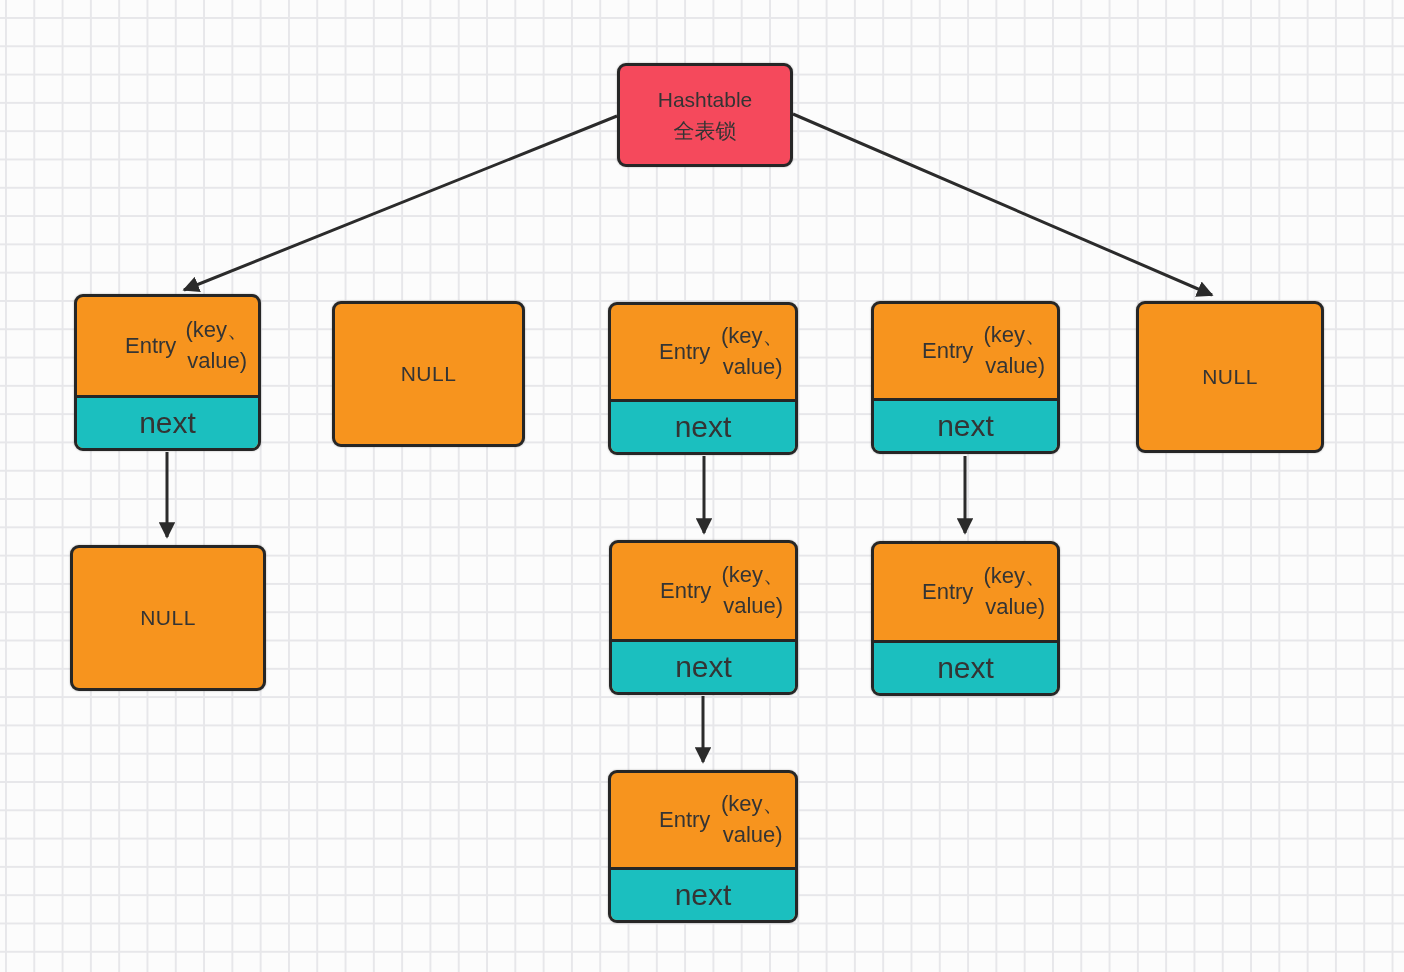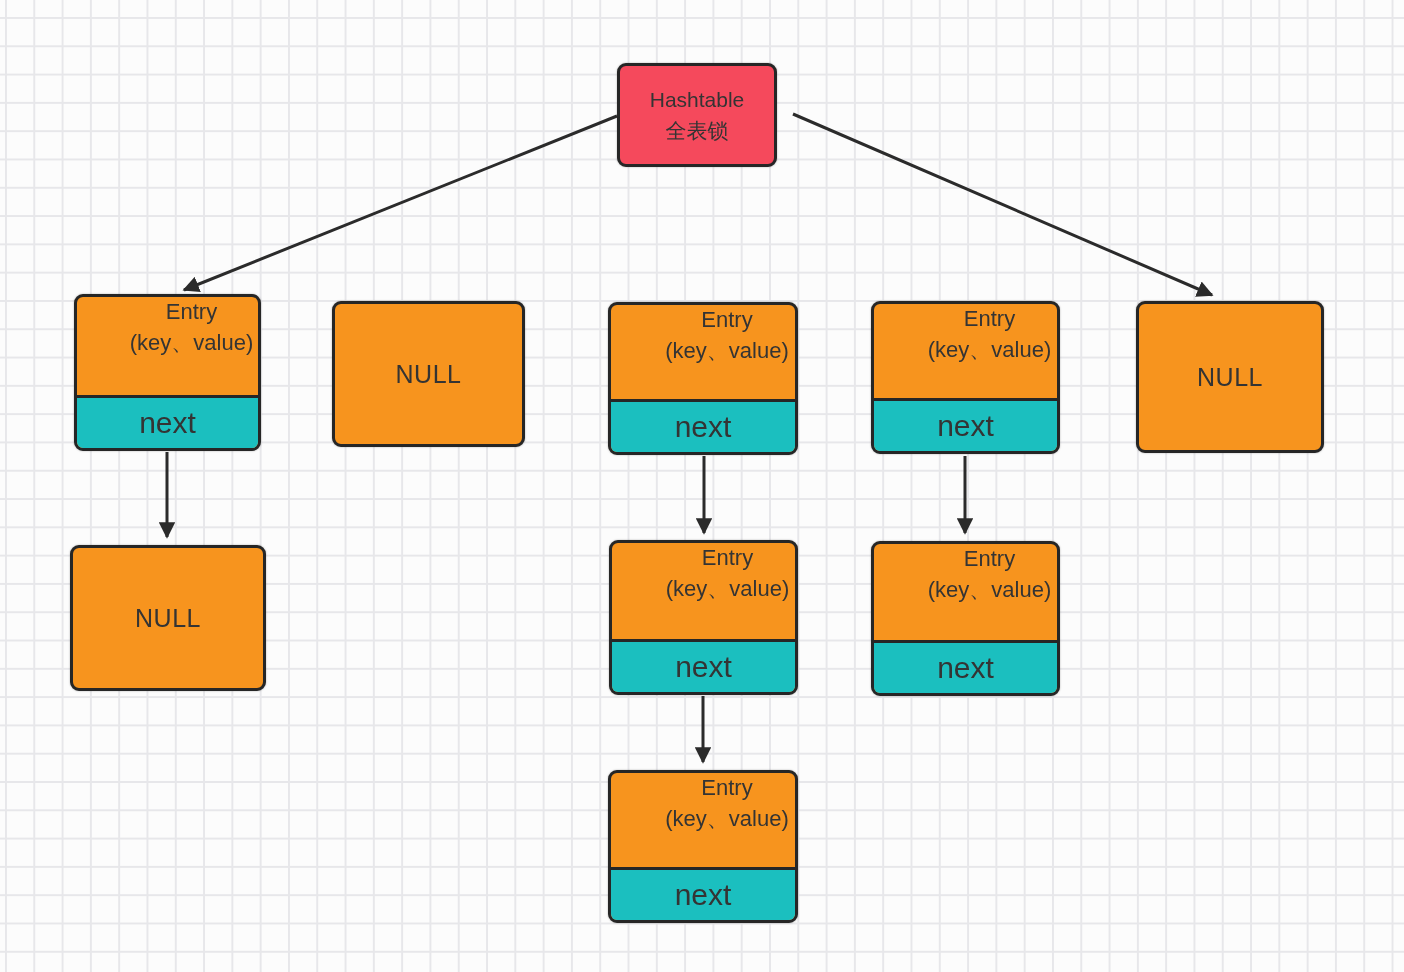--- a/index.html
+++ b/index.html
@@ -105,7 +105,7 @@
     <line x1="965" y1="456" x2="965" y2="533" stroke="#2b2b2b" stroke-width="3" marker-end="url(#arrowhead)"></line>
   </svg>
 
-  <div class="node root-node" style="left:617px; top:63px; width:160px; height:104px;">
+  <div class="node root-node" style="left:617px; top:63px; width:176px; height:104px;">
     <div>Hashtable</div>
     <div>全表锁</div>
   </div>

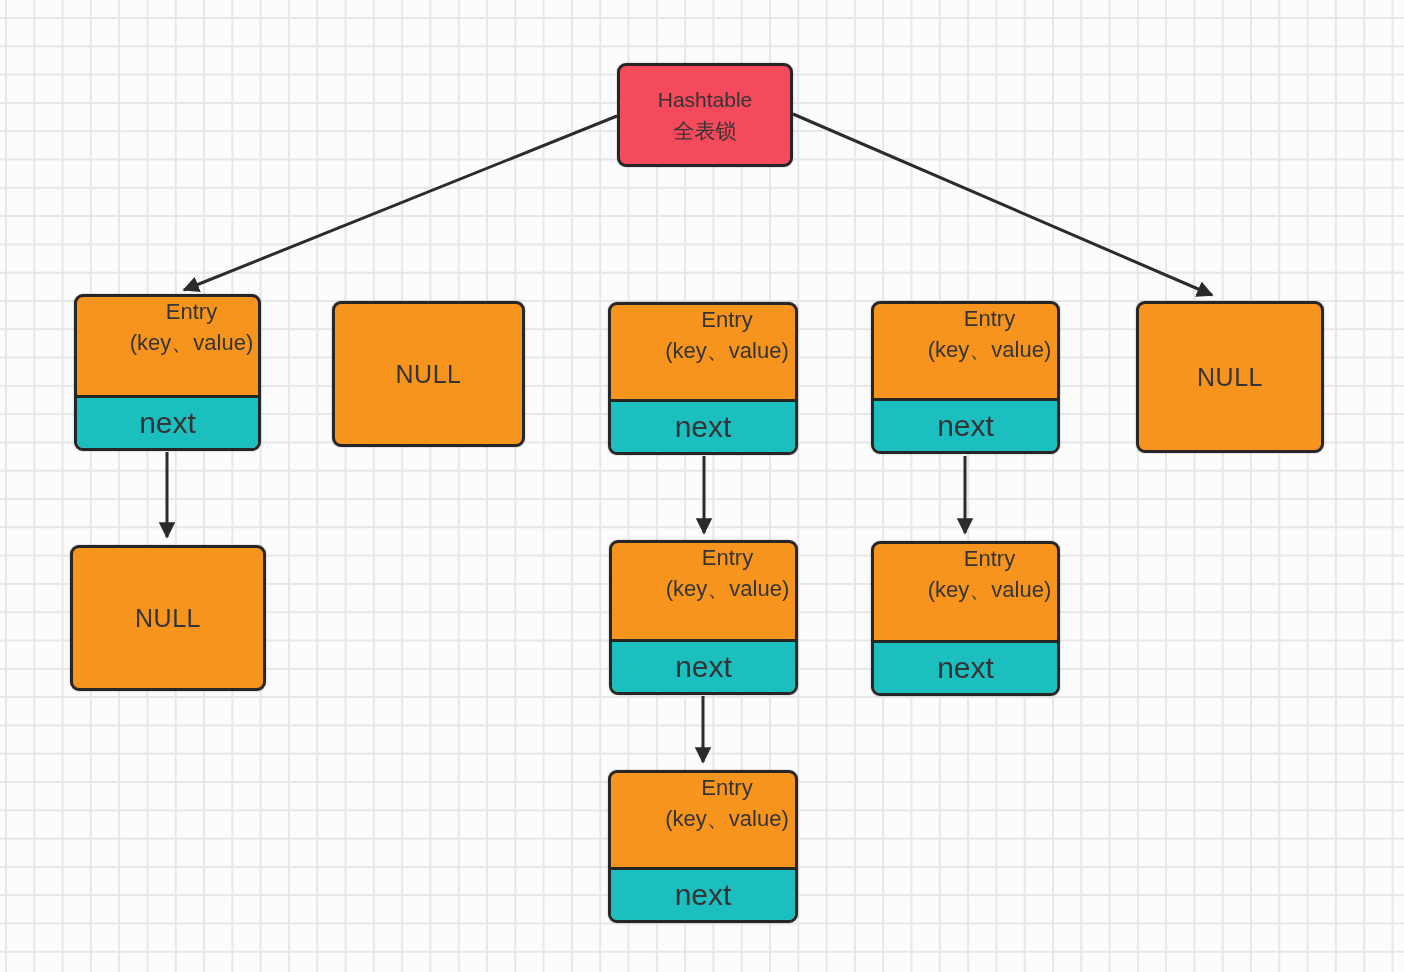--- a/index.html
+++ b/index.html
@@ -59,9 +59,9 @@
   .entry-main {
     flex: 1;
     display: flex;
-    flex-direction: column;
+    flex-direction: row;
     align-items: center;
-    justify-content: flex-start;
+    justify-content: center;
     font-size: 22px;
     line-height: 1.4;
     text-align: center;

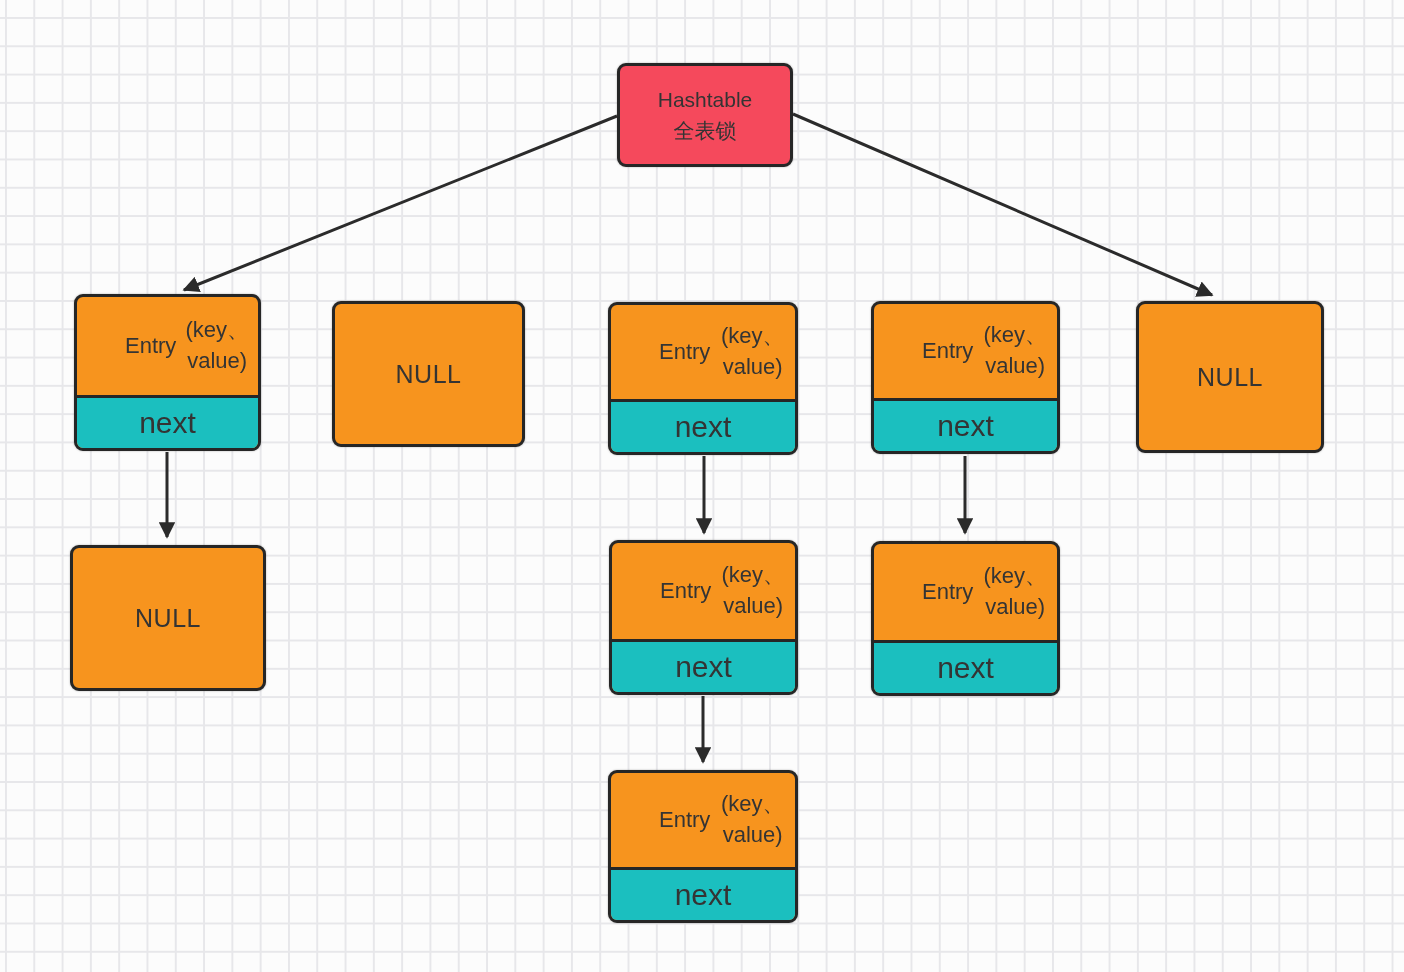--- a/index.html
+++ b/index.html
@@ -81,7 +81,7 @@
     background: var(--null-fill);
     align-items: center;
     justify-content: center;
-    font-size: 25px;
+    font-size: 21px;
     letter-spacing: 0.5px;
     text-align: center;
   }

